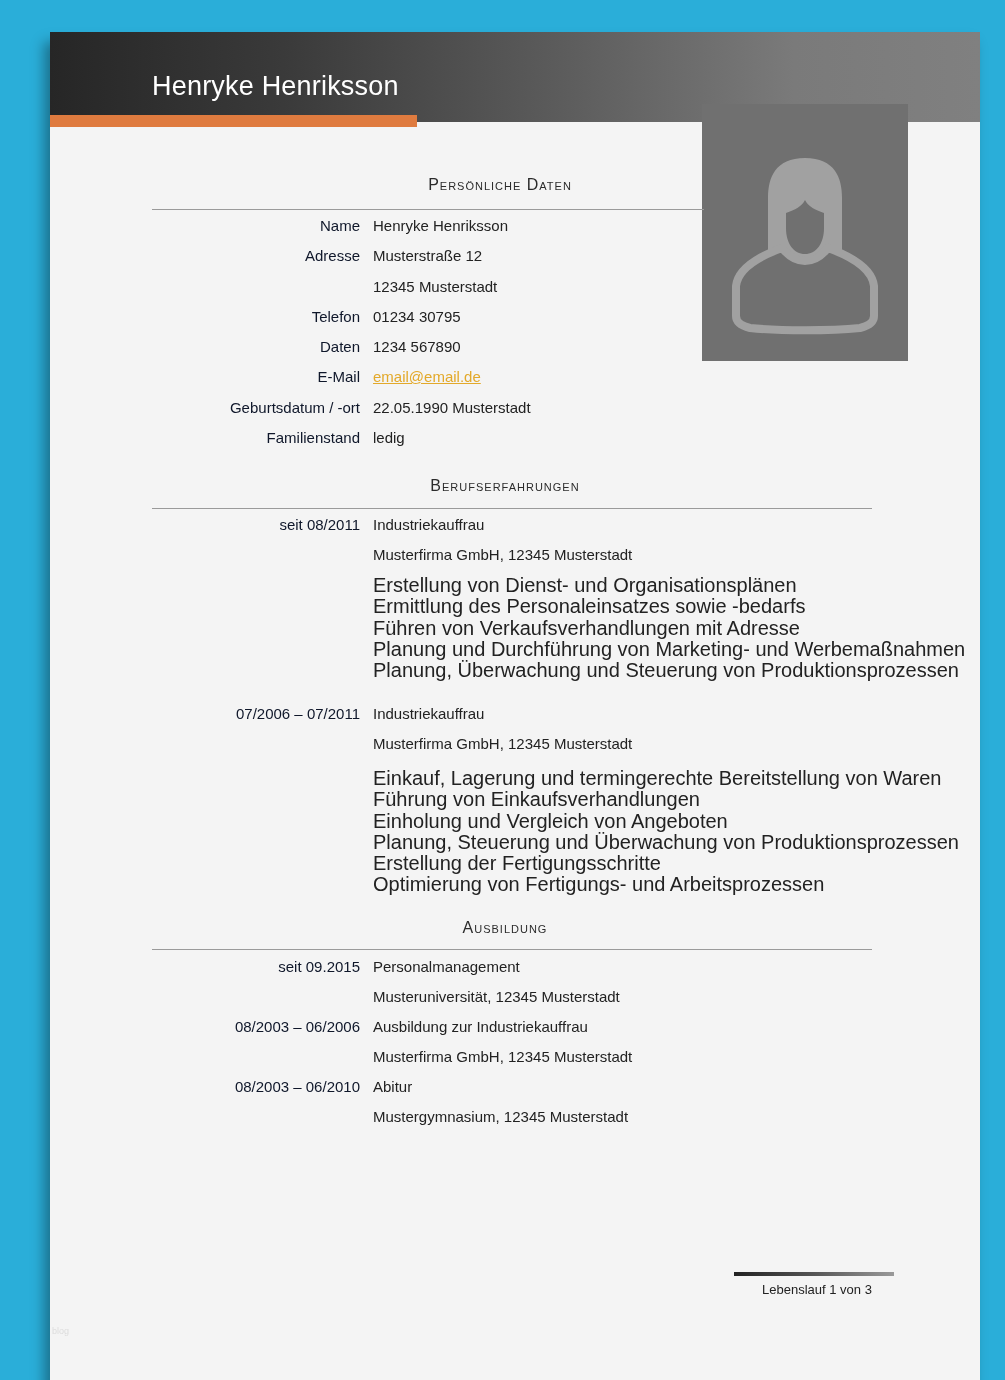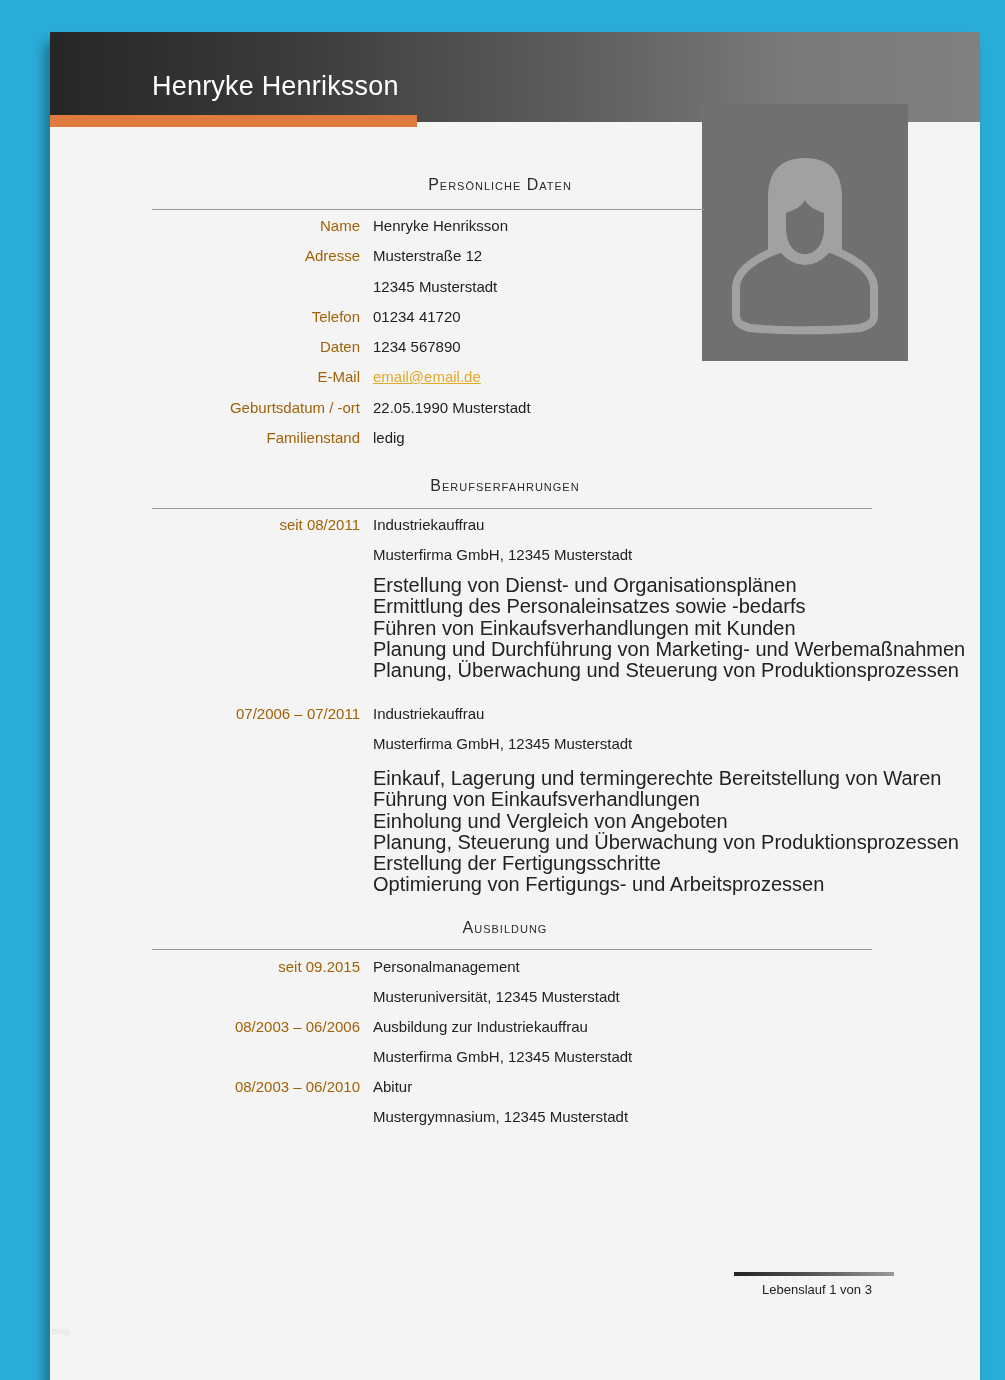--- a/index.html
+++ b/index.html
@@ -63,7 +63,7 @@
       left: 0;
       width: 208px;
       text-align: right;
-      color: #a16207;
+      color: #0f172a;
       font-size: 15px;
       white-space: nowrap;
     }

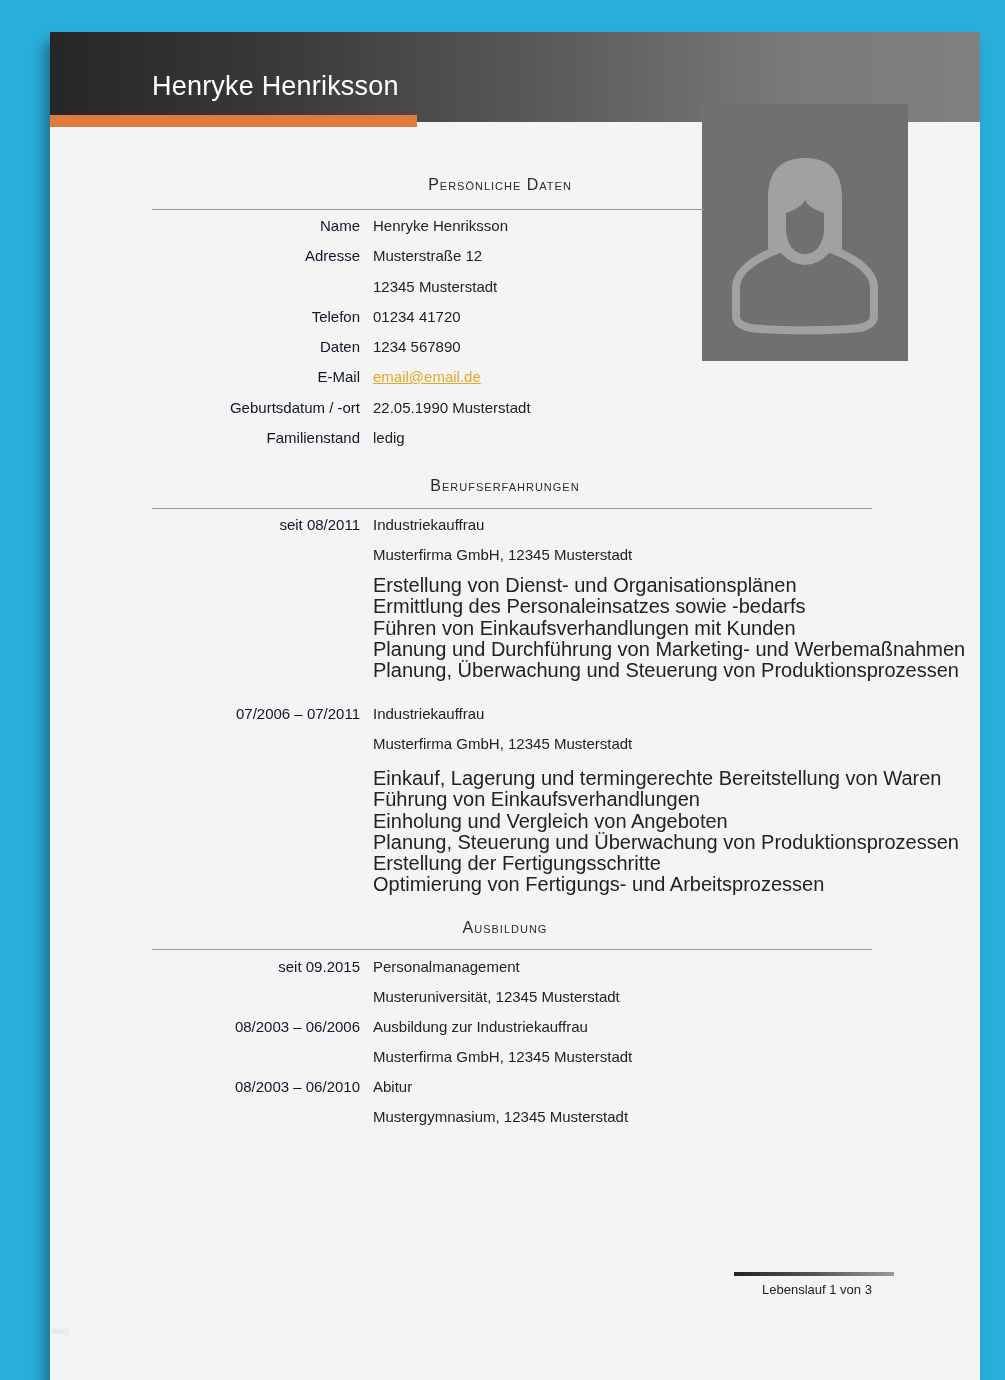--- a/index.html
+++ b/index.html
@@ -143,7 +143,7 @@
   </div>
   <div>
     <div class="lbl-cell" style="left:102px; top:276px;">Telefon</div>
-    <div class="val-cell" style="left:323px; top:276px;">01234 41720</div>
+    <div class="val-cell" style="left:323px; top:276px;">01234 30795</div>
   </div>
   <div>
     <div class="lbl-cell" style="left:102px; top:306px;">Daten</div>

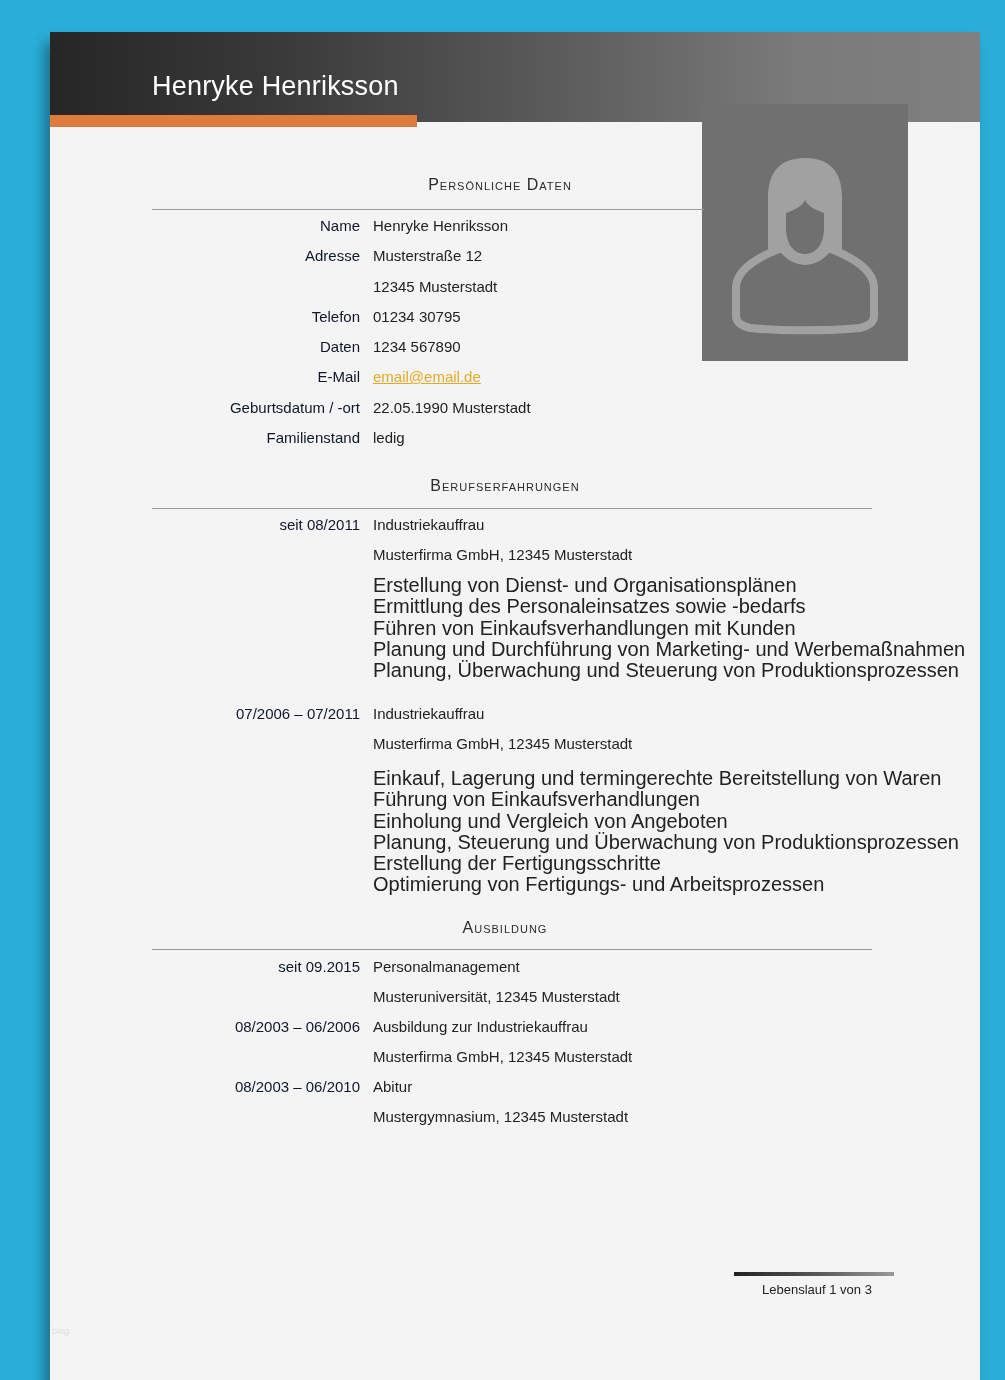--- a/index.html
+++ b/index.html
@@ -174,7 +174,7 @@
     <div class="bullets" style="left:323px; top:543px;">
       <div>Erstellung von Dienst- und Organisationsplänen</div>
       <div>Ermittlung des Personaleinsatzes sowie -bedarfs</div>
-      <div>Führen von Einkaufsverhandlungen mit Kunden</div>
+      <div>Führen von Verkaufsverhandlungen mit Adresse</div>
       <div>Planung und Durchführung von Marketing- und Werbemaßnahmen</div>
       <div>Planung, Überwachung und Steuerung von Produktionsprozessen</div>
     </div>

